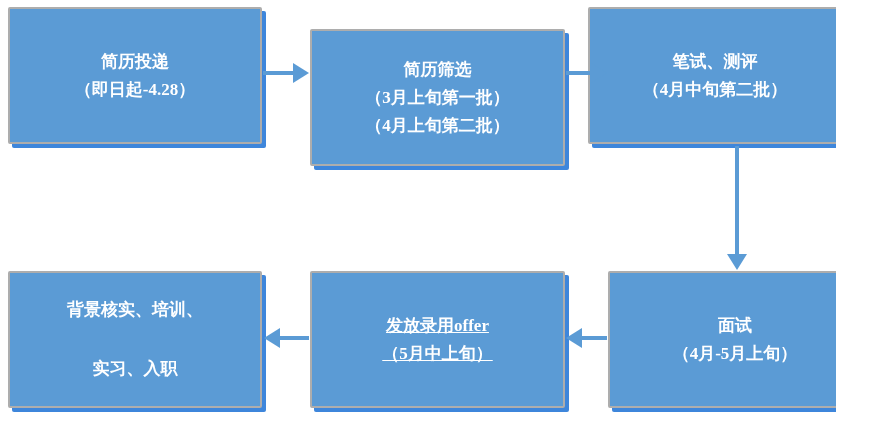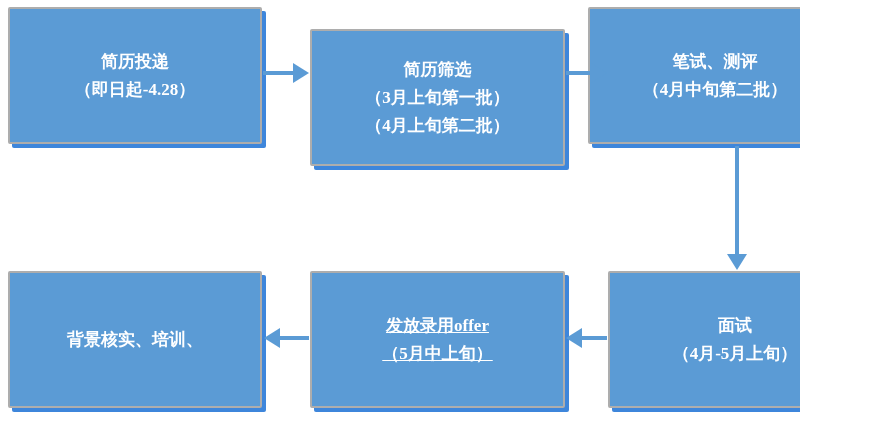--- a/index.html
+++ b/index.html
@@ -14,6 +14,7 @@
     background: var(--page-bg, #ffffff);
     font-family: "Liberation Serif", "DejaVu Serif", serif;
     overflow: hidden;
+    padding-left: 36px;
   }
   .node {
     position: absolute;

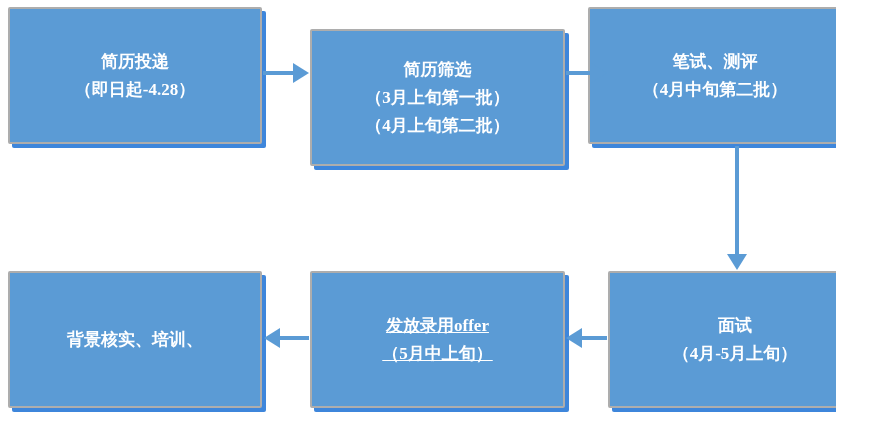--- a/index.html
+++ b/index.html
@@ -116,6 +116,7 @@
 
   <div class="node n5">
     <span>背景核实、培训、</span>
+    <span>实习、入职</span>
   </div>
 
   <div class="arrow-h a1">

